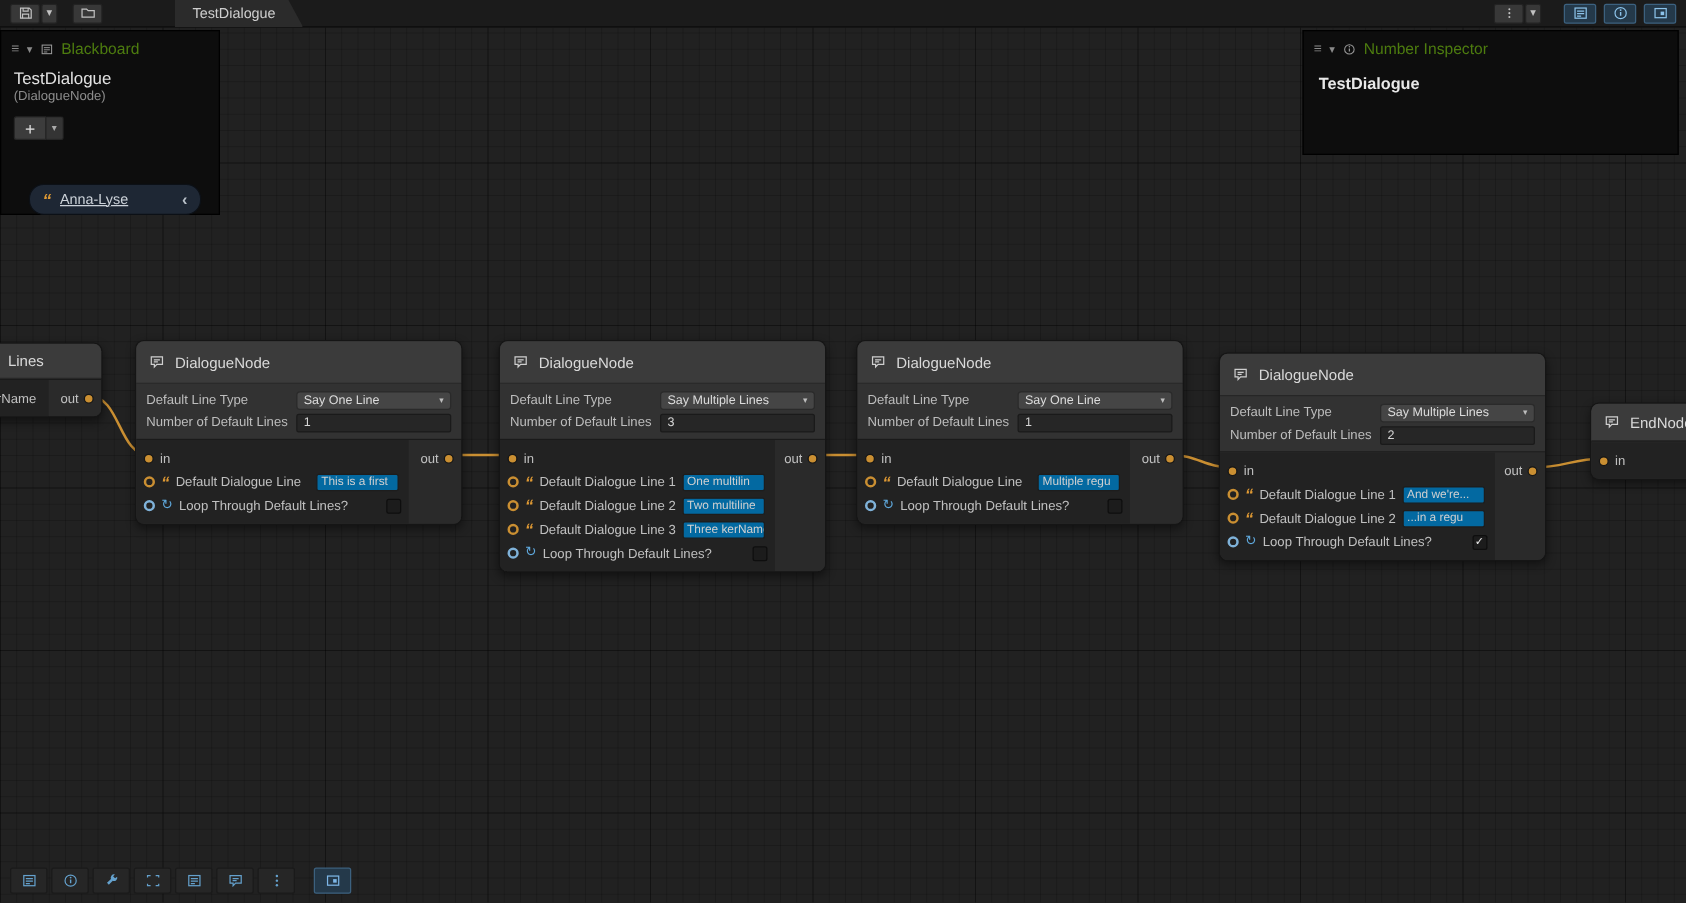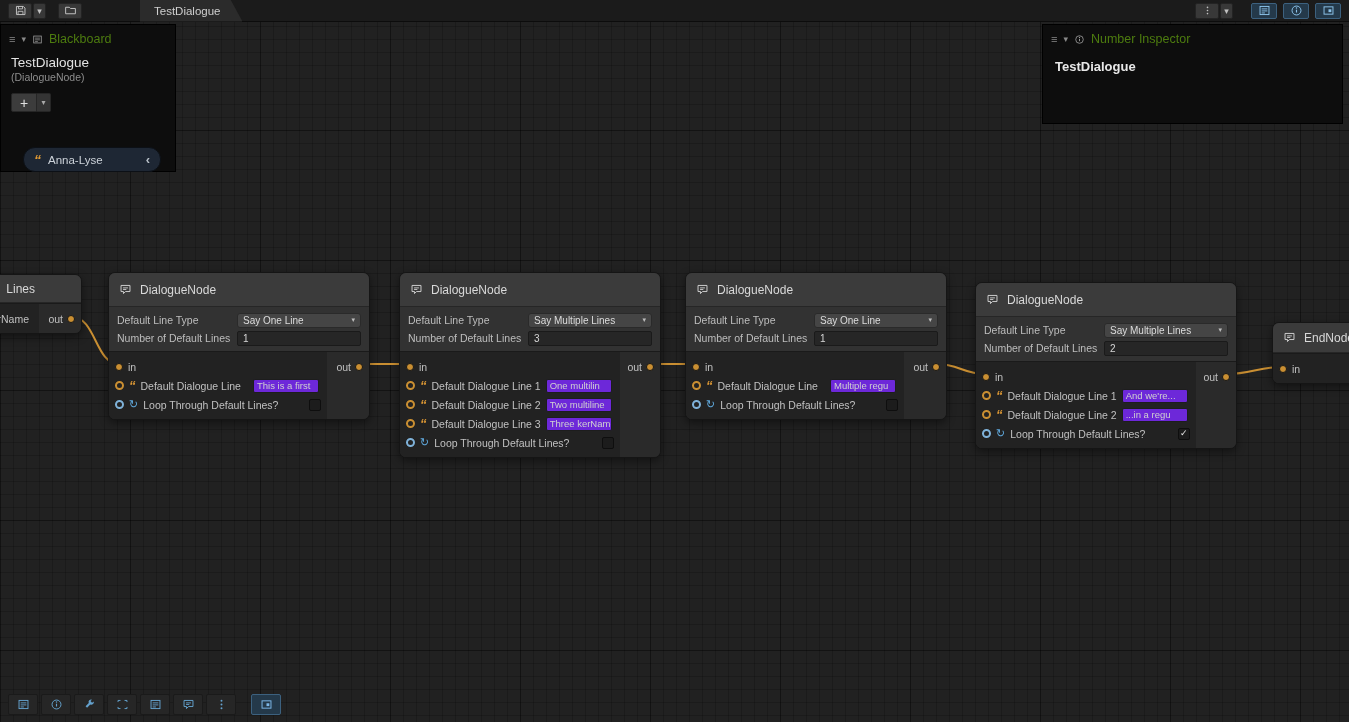--- a/index.html
+++ b/index.html
@@ -75,7 +75,7 @@
     display: flex; align-items: center; gap: 7px; padding: 0 10px;
   }
   .bb-field-quote { color: #e09a34; font-weight: bold; font-style: italic; font-size: 14px; line-height: 10px; }
-  .bb-field-label { color: #ccd2d9; font-size: 11.5px; flex: 1; }
+  .bb-field-label { color: #ccd2d9; font-size: 11.5px; flex: 1; text-decoration: underline; }
   .bb-field-collapse { color: #b9c1c9; font-size: 13px; font-weight: bold; }
   .gi-graph-name { color: #e8e8e8; font-size: 13px; font-weight: bold; padding: 8px 12px; }
 

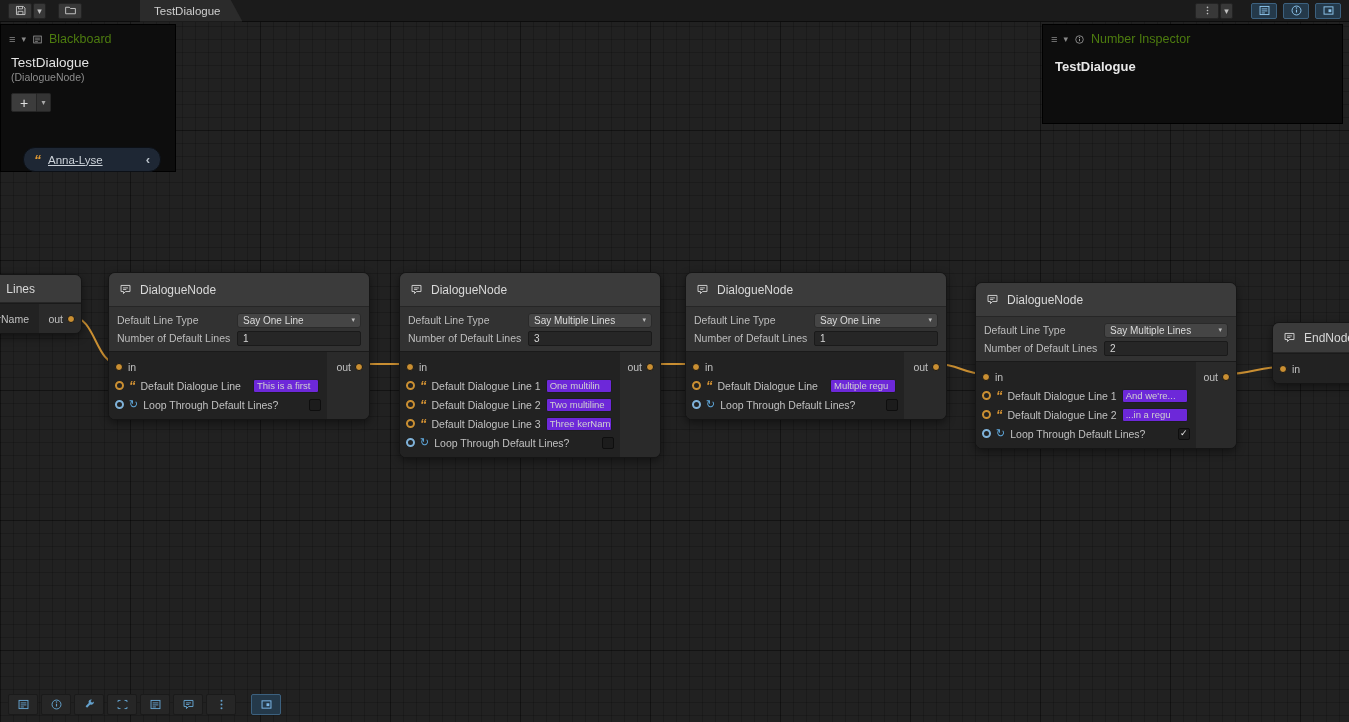--- a/index.html
+++ b/index.html
@@ -122,7 +122,7 @@
   .line-label { flex: 1; }
   .line-input {
     width: 66px; height: 14px; flex: none; margin-right: 2px;
-    background: #6d28d9; border: 1px solid #1d1d1d; border-radius: 2px;
+    background: #0369a1; border: 1px solid #1d1d1d; border-radius: 2px;
     color: #d0d0d0; font-size: 9.5px; padding: 0 3px; line-height: 12px;
     white-space: nowrap; overflow: hidden;
   }

